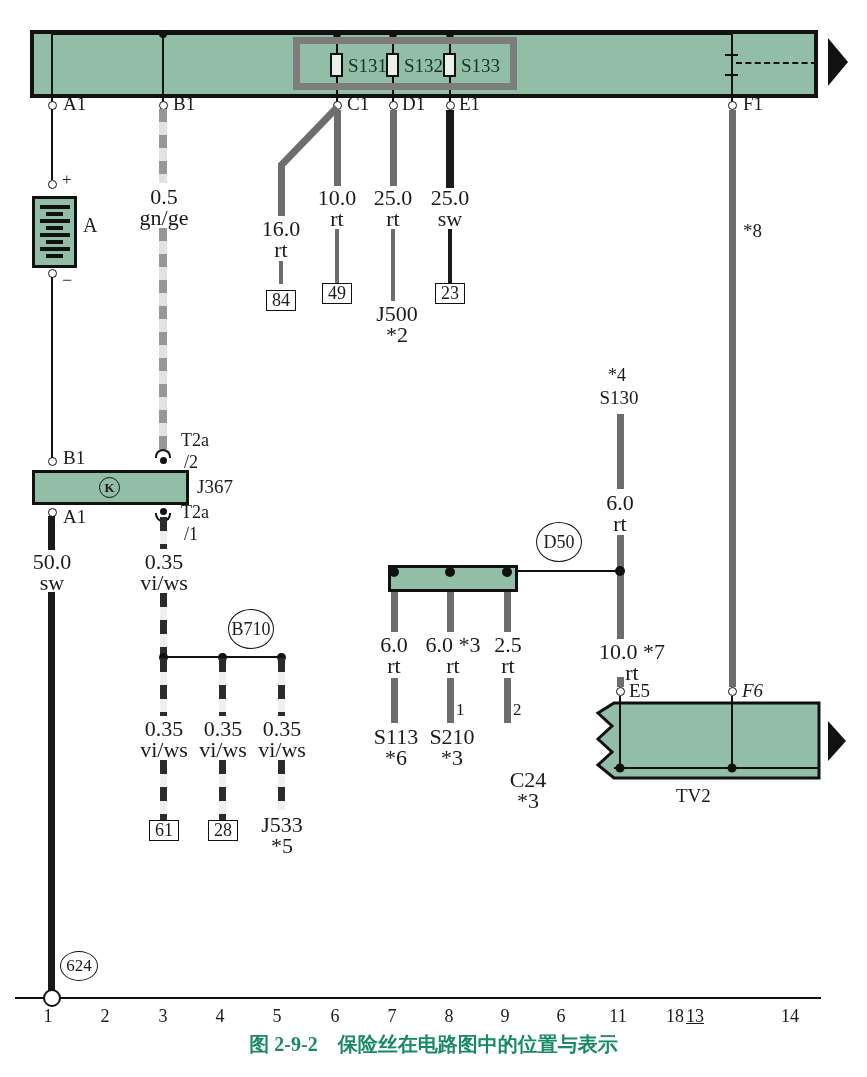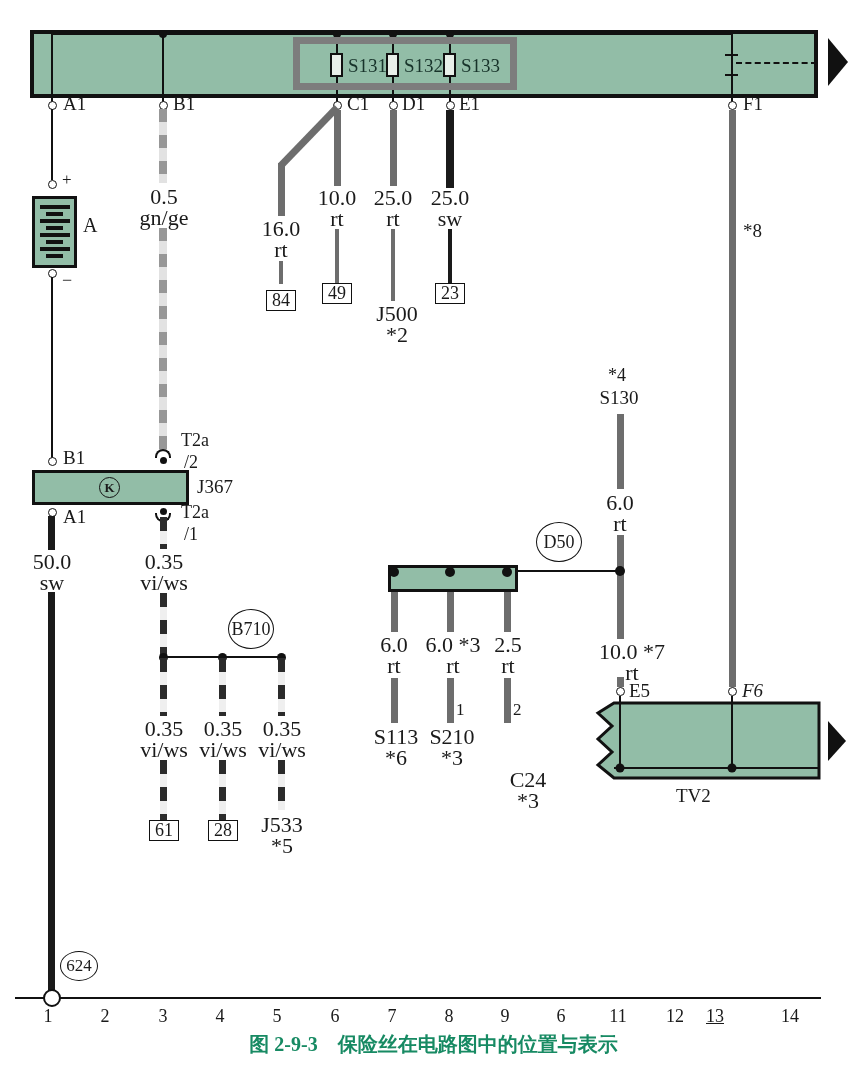--- a/index.html
+++ b/index.html
@@ -297,7 +297,7 @@
   <div class="rnum" style="left:505px;">9</div>
   <div class="rnum" style="left:561px;">6</div>
   <div class="rnum" style="left:618px;">11</div>
-  <div class="rnum" style="left:675px;">12</div>
+  <div class="rnum" style="left:675px;">18</div>
   <div class="rnum" style="left:715px;text-decoration:underline;">13</div>
   <div class="rnum" style="left:790px;">14</div>
 

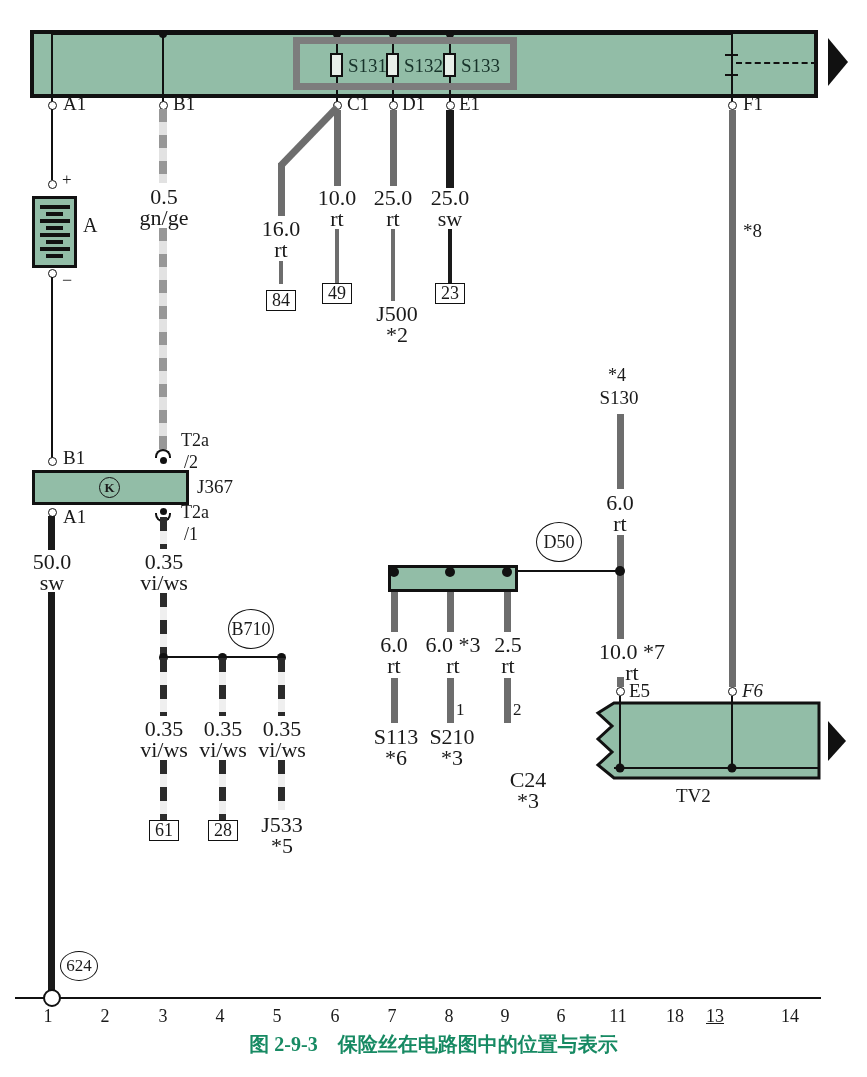--- a/index.html
+++ b/index.html
@@ -298,7 +298,7 @@
   <div class="rnum" style="left:561px;">6</div>
   <div class="rnum" style="left:618px;">11</div>
   <div class="rnum" style="left:675px;">18</div>
-  <div class="rnum" style="left:715px;text-decoration:underline;">13</div>
+  <div class="rnum" style="left:695px;text-decoration:underline;">13</div>
   <div class="rnum" style="left:790px;">14</div>
 
   <div id="caption">图 2-9-3　保险丝在电路图中的位置与表示</div>

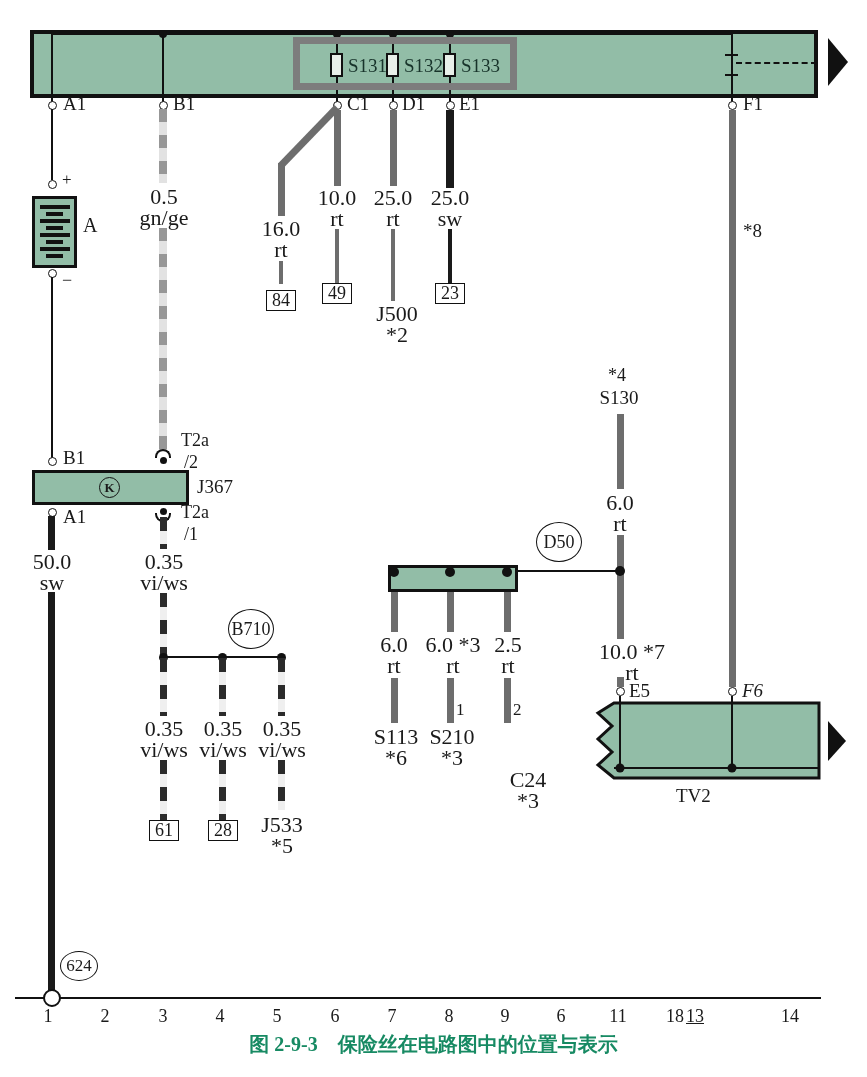--- a/index.html
+++ b/index.html
@@ -301,7 +301,7 @@
   <div class="rnum" style="left:695px;text-decoration:underline;">13</div>
   <div class="rnum" style="left:790px;">14</div>
 
-  <div id="caption">图 2-9-3　保险丝在电路图中的位置与表示</div>
+  <div id="caption">图 2-9-2　保险丝在电路图中的位置与表示</div>
 
 </div>
 

